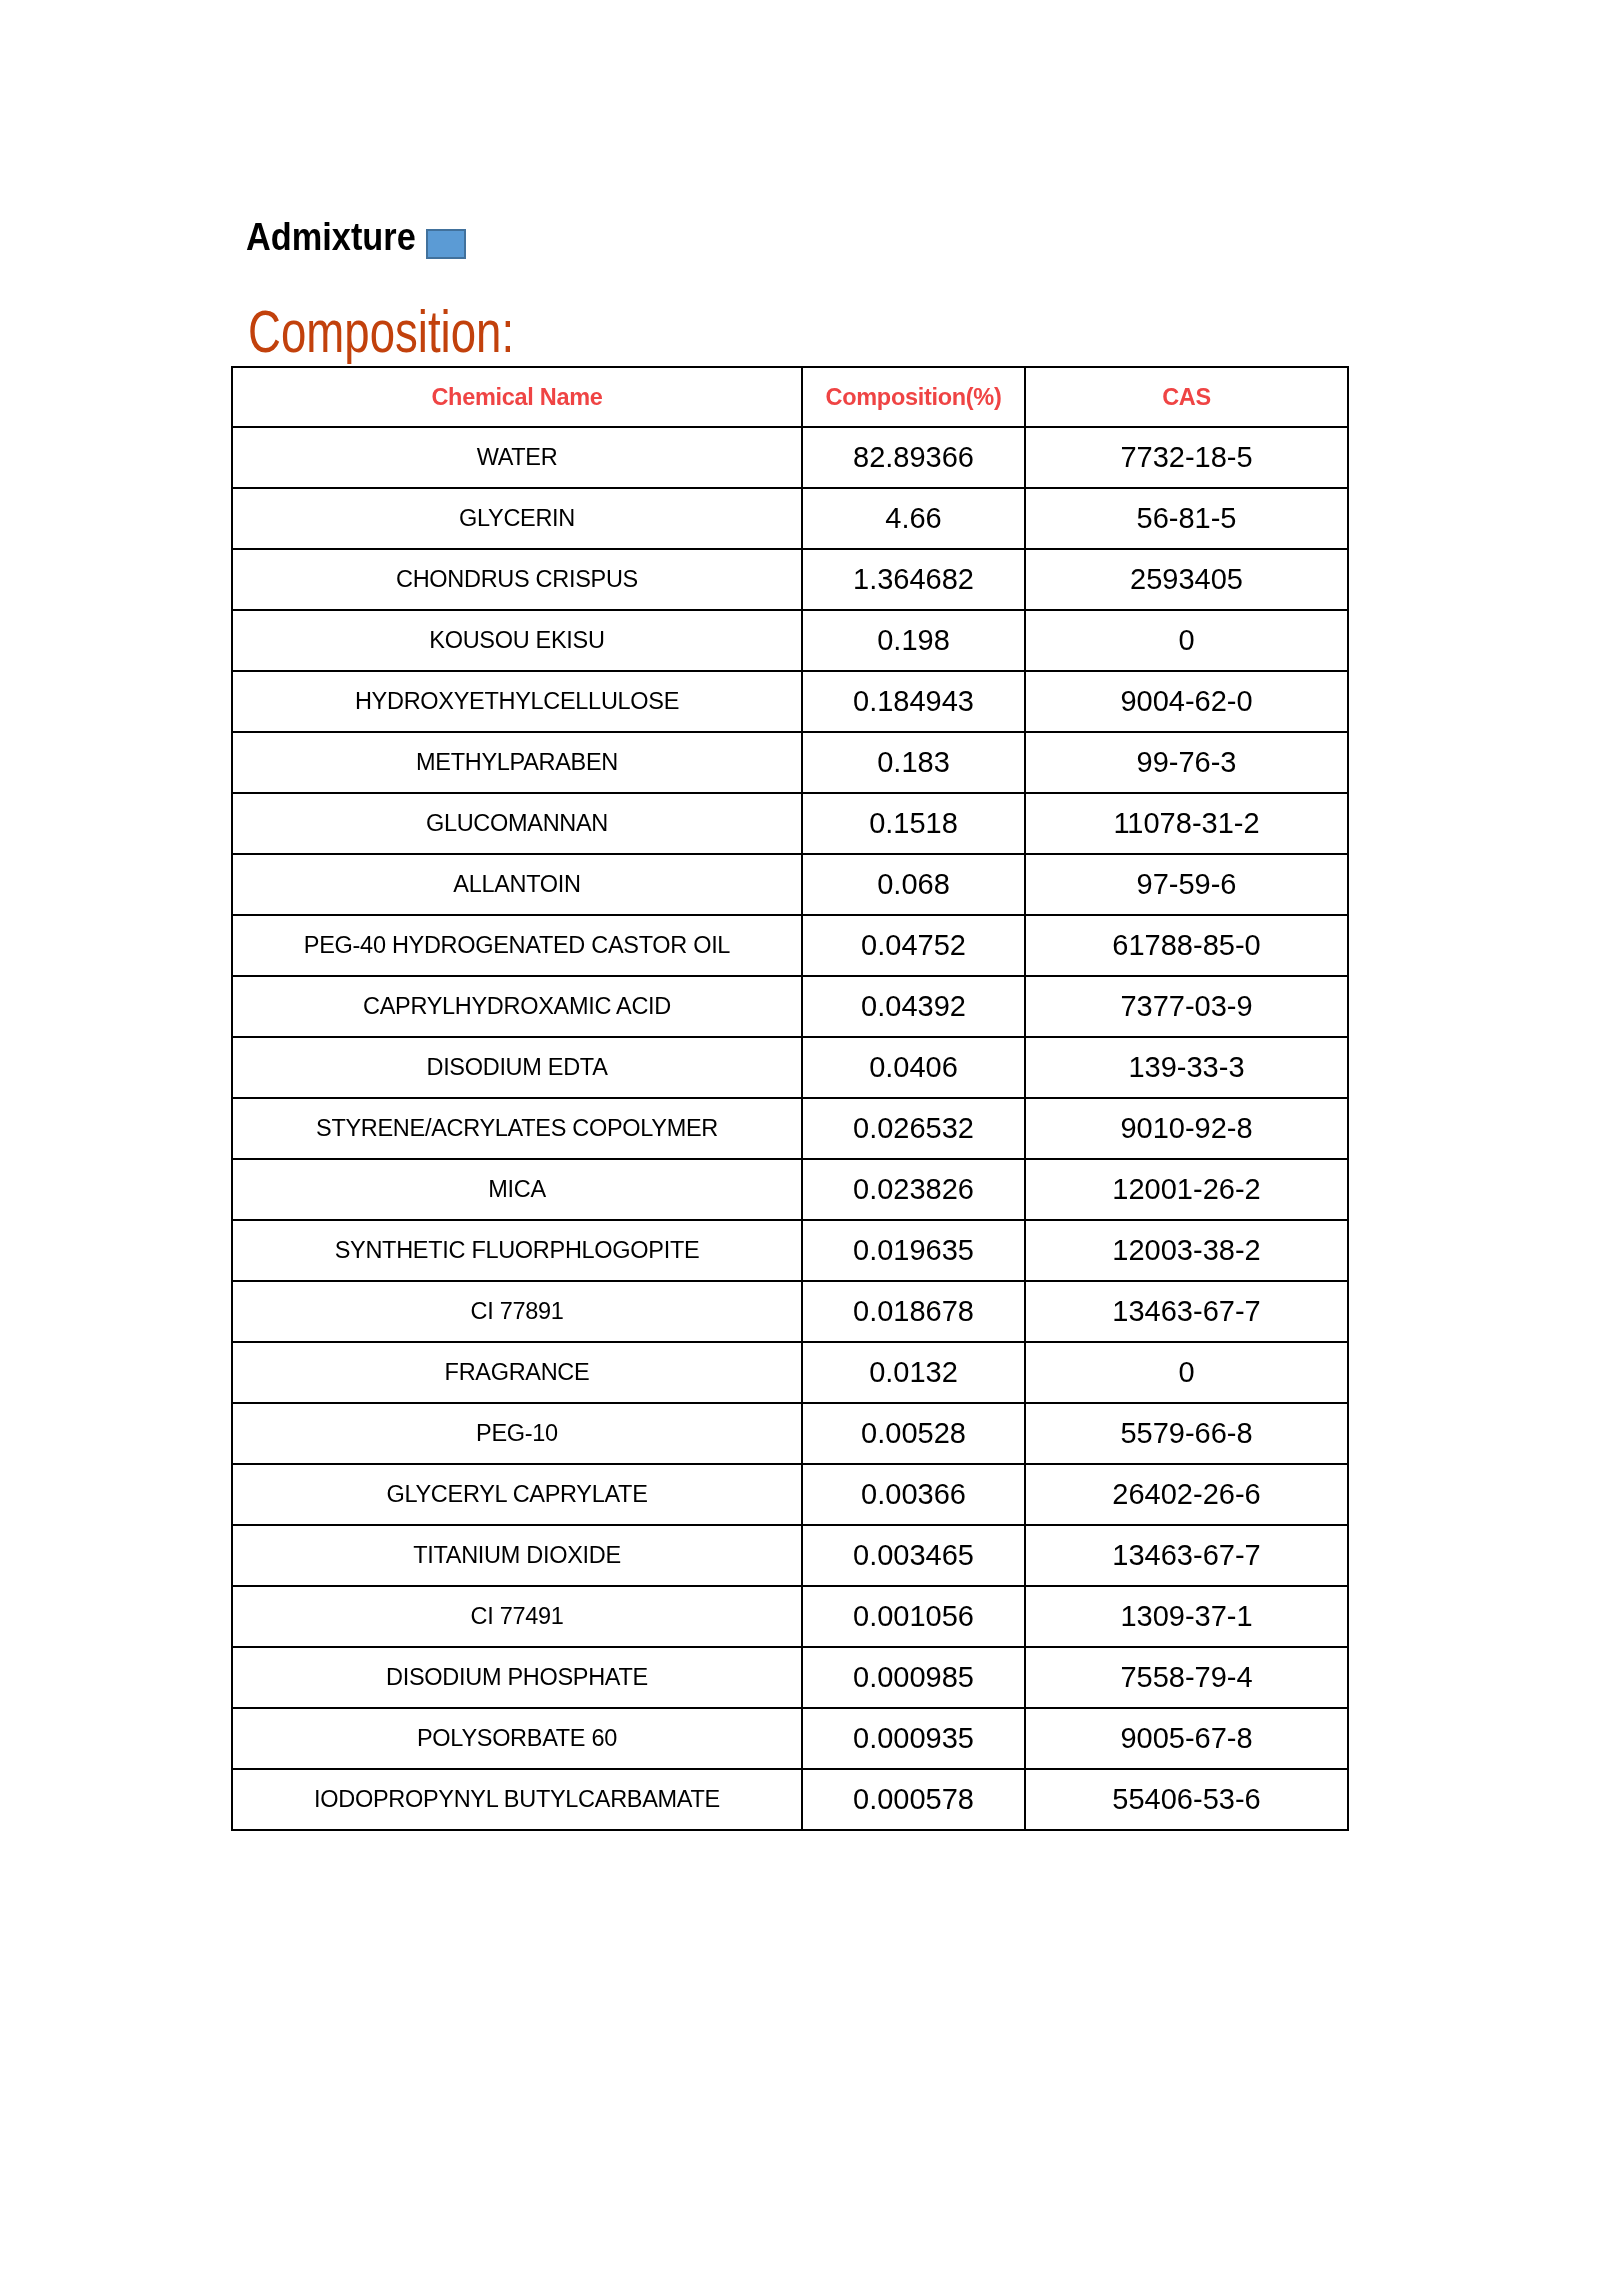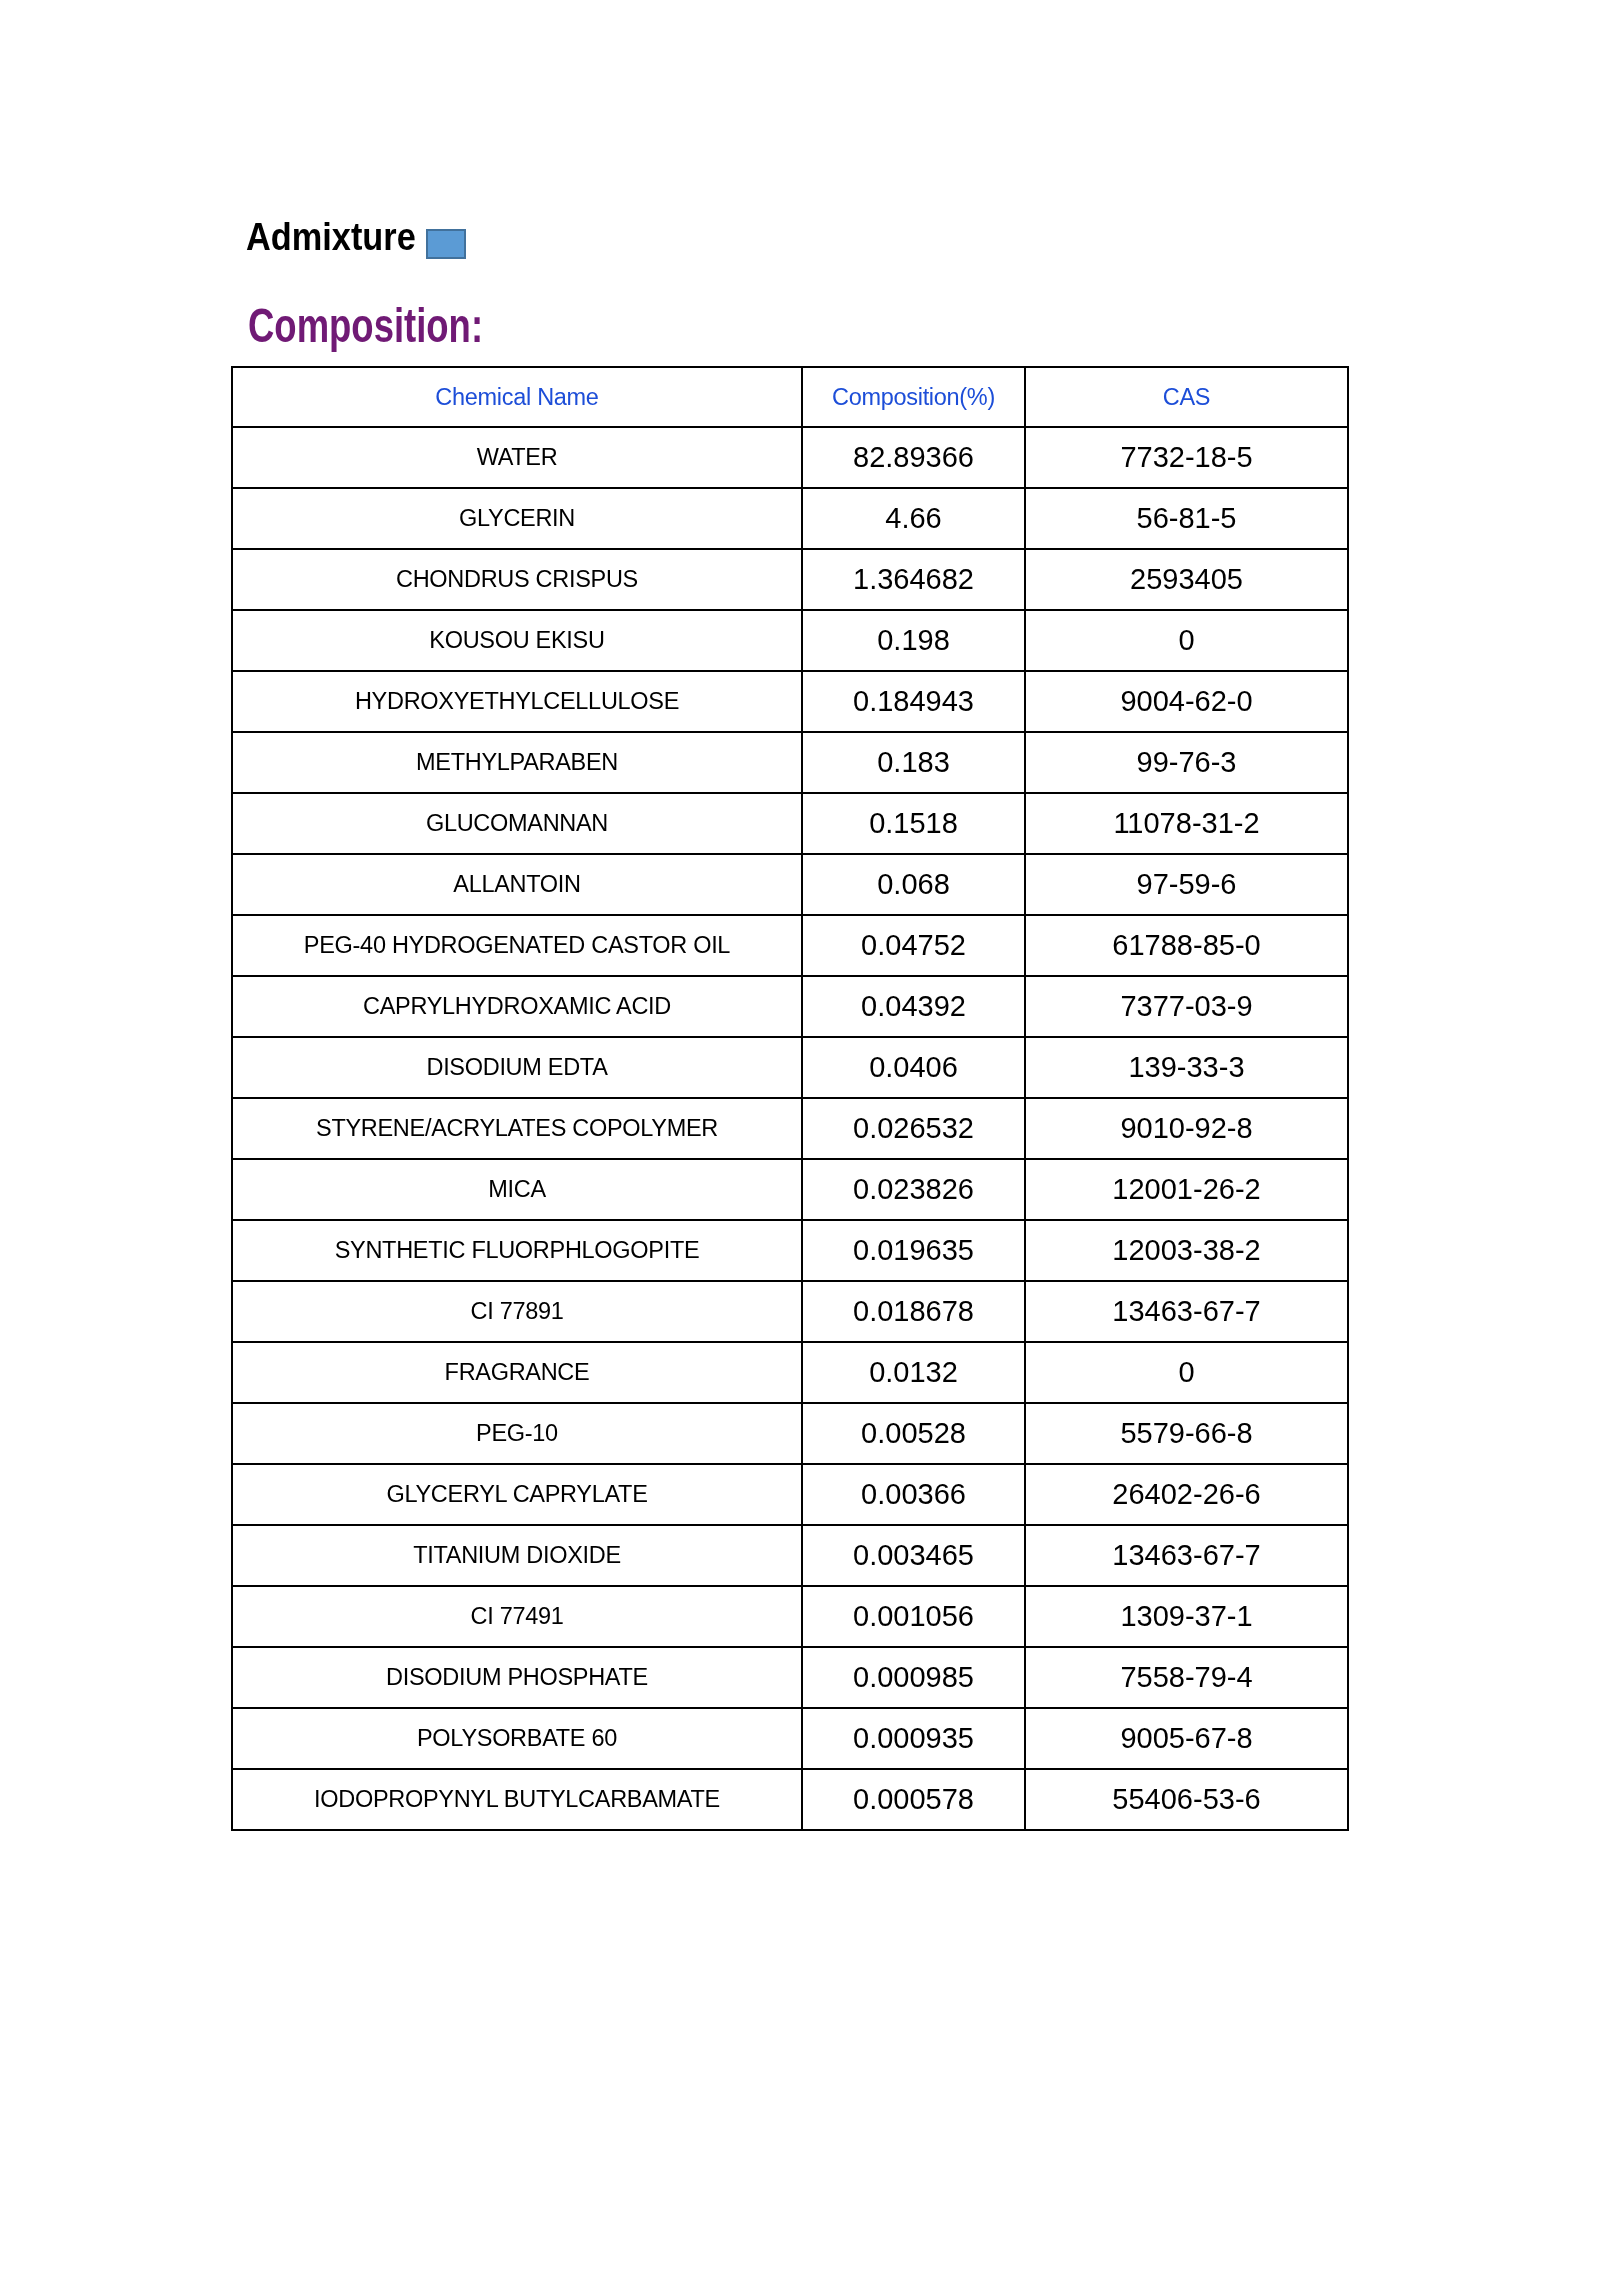--- a/index.html
+++ b/index.html
@@ -31,9 +31,9 @@
     position: absolute;
     left: 248px;
     top: 302px;
-    font-size: 48px;
-    font-weight: 700;
-    color: #701a75;
+    font-size: 60px;
+    font-weight: 400;
+    color: #c2410c;
     line-height: 1;
     white-space: nowrap;
   }

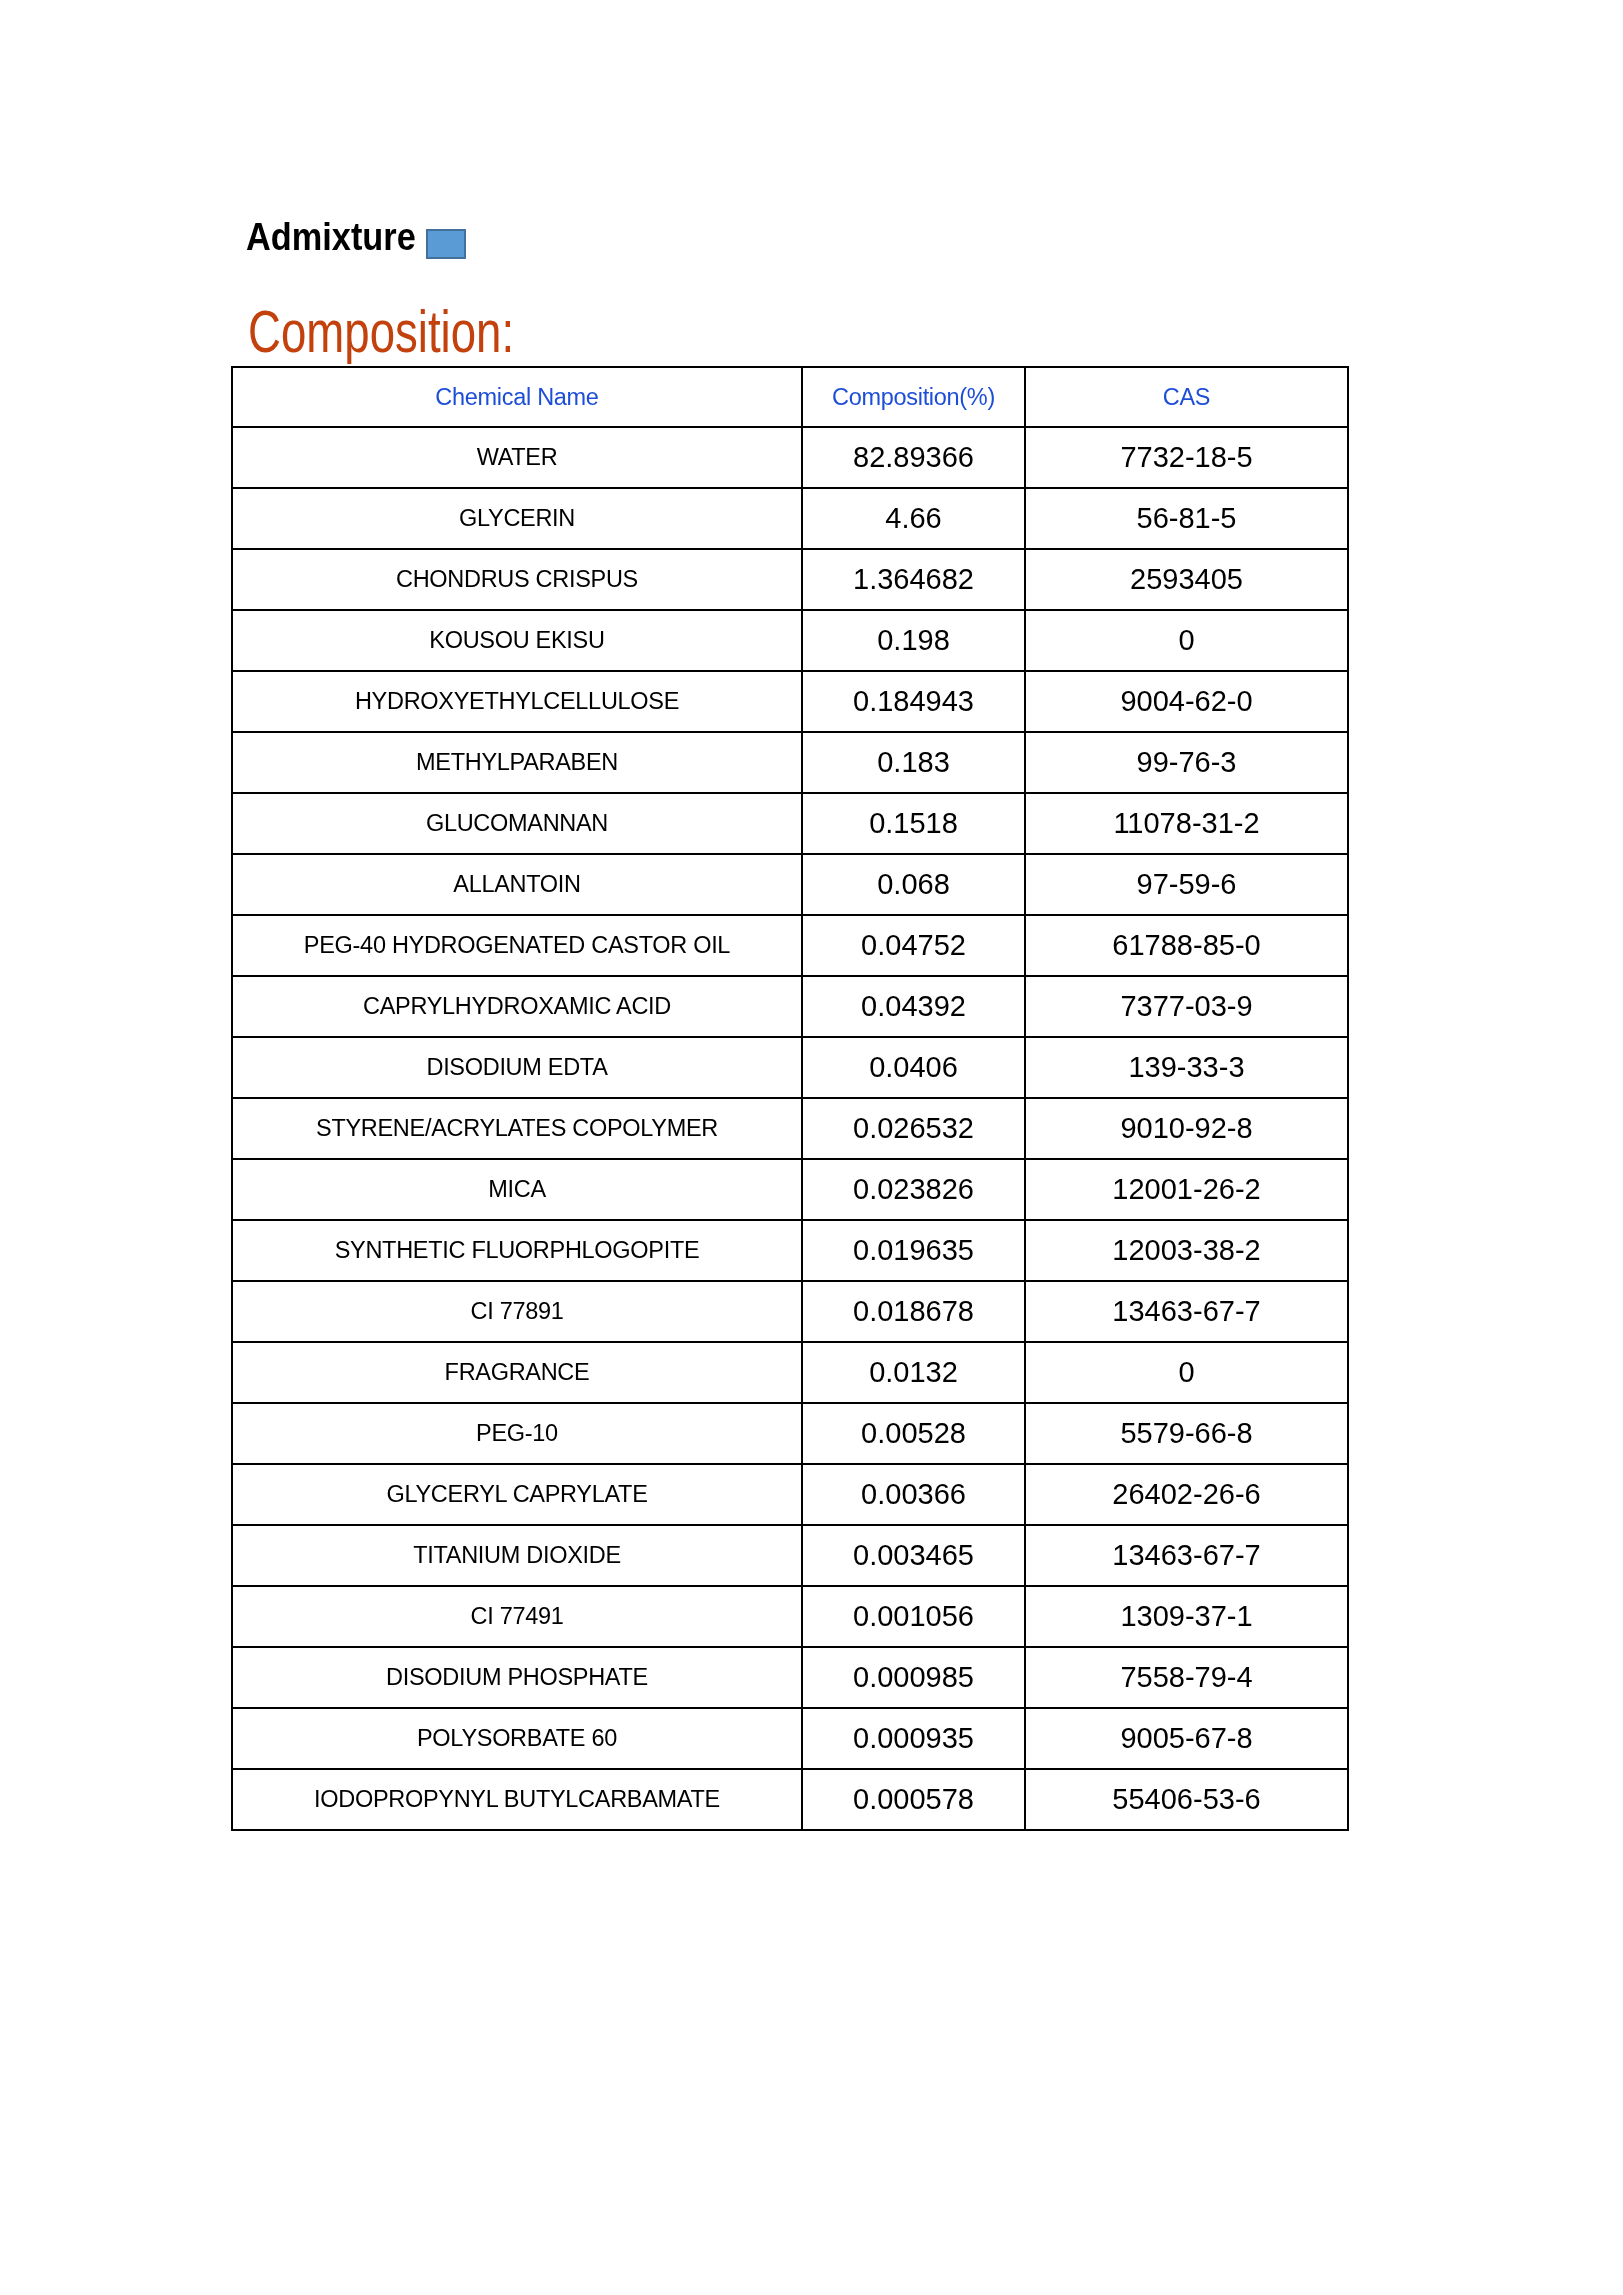--- a/index.html
+++ b/index.html
@@ -79,8 +79,8 @@
   .comp-table tbody tr { height: 61px; }
   .comp-table th {
     font-size: 23.5px;
-    font-weight: 400;
-    color: #1d4ed8;
+    font-weight: 700;
+    color: #ef4444;
     letter-spacing: -0.3px;
   }
   .comp-table td.name {

